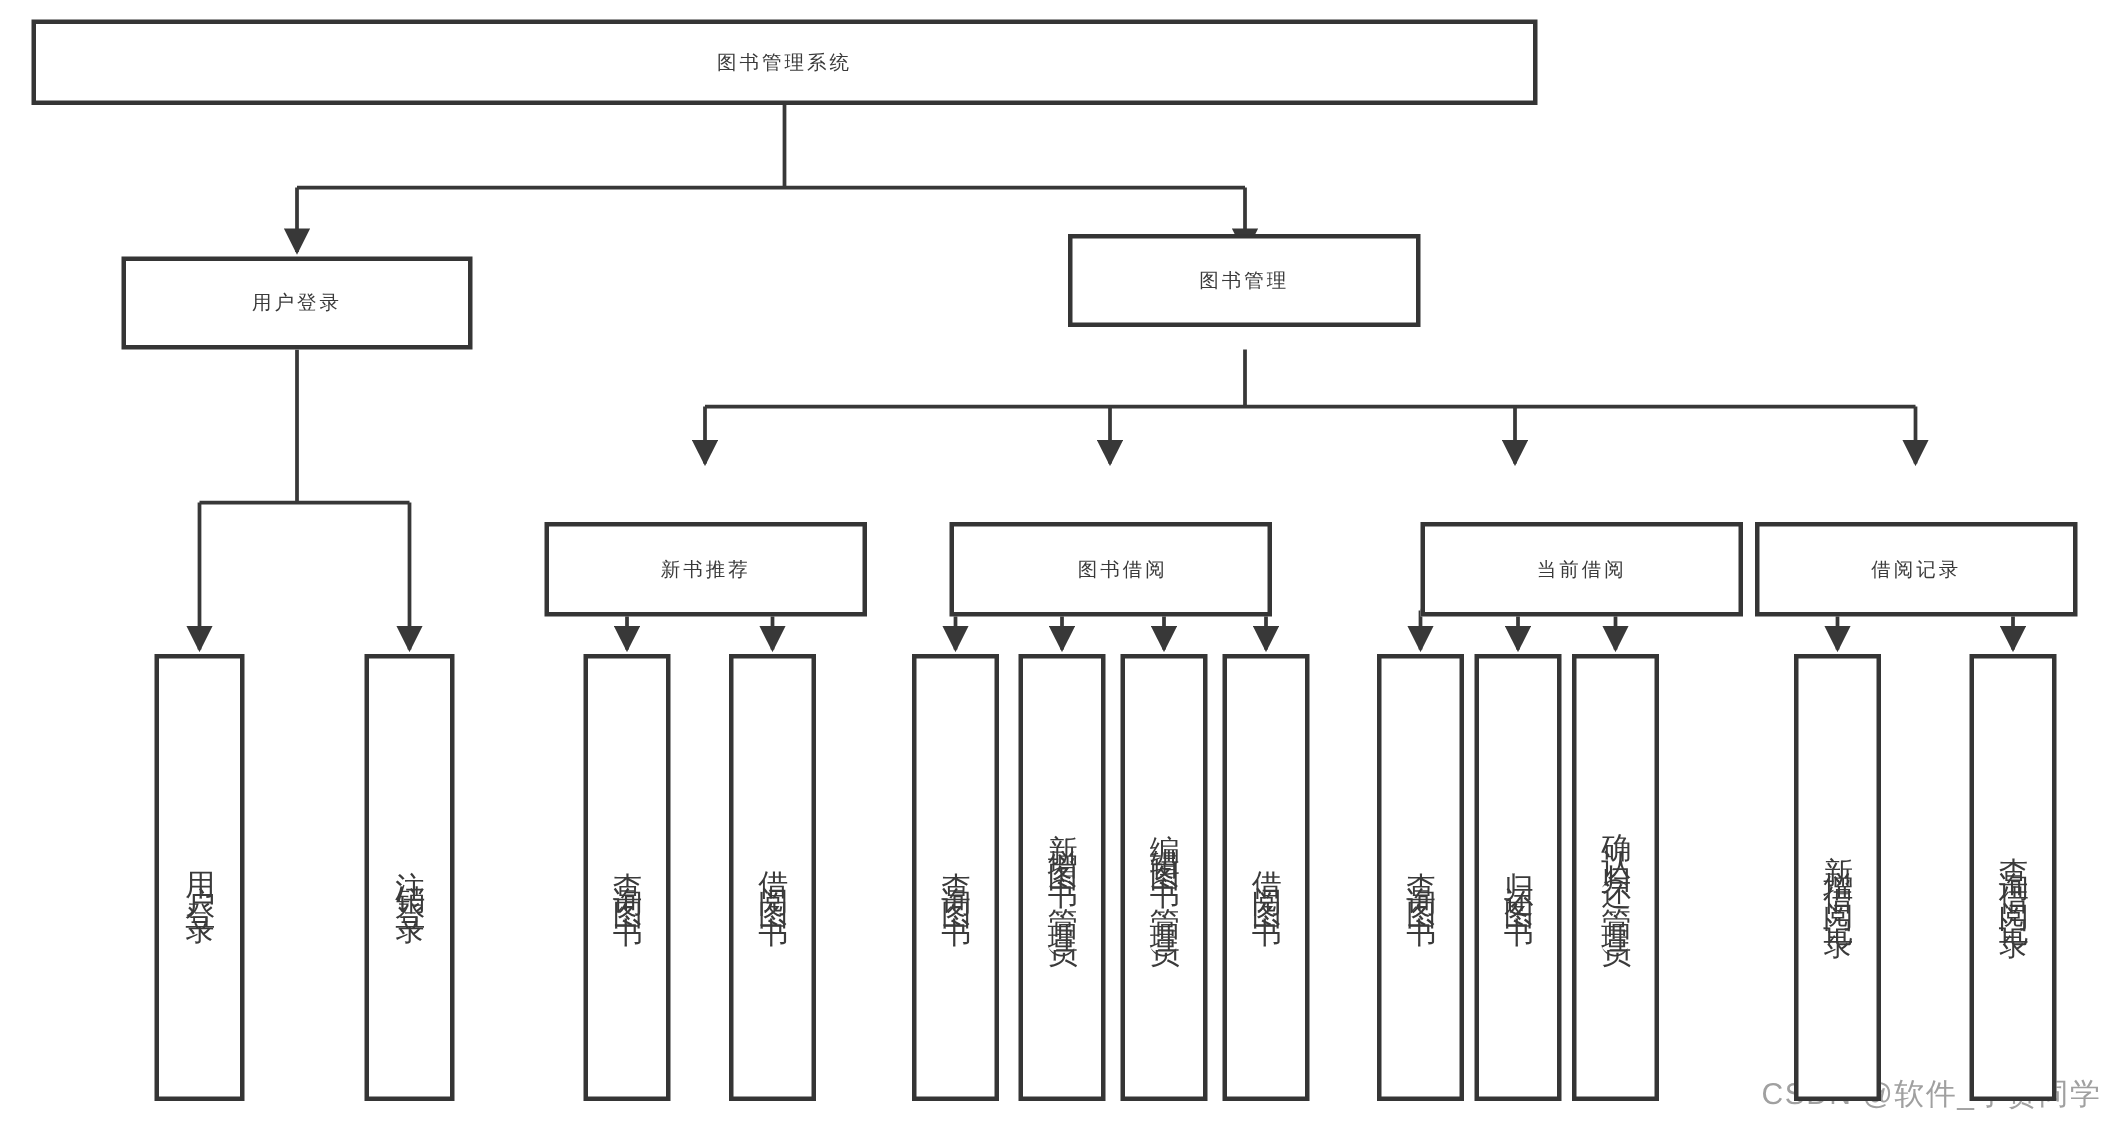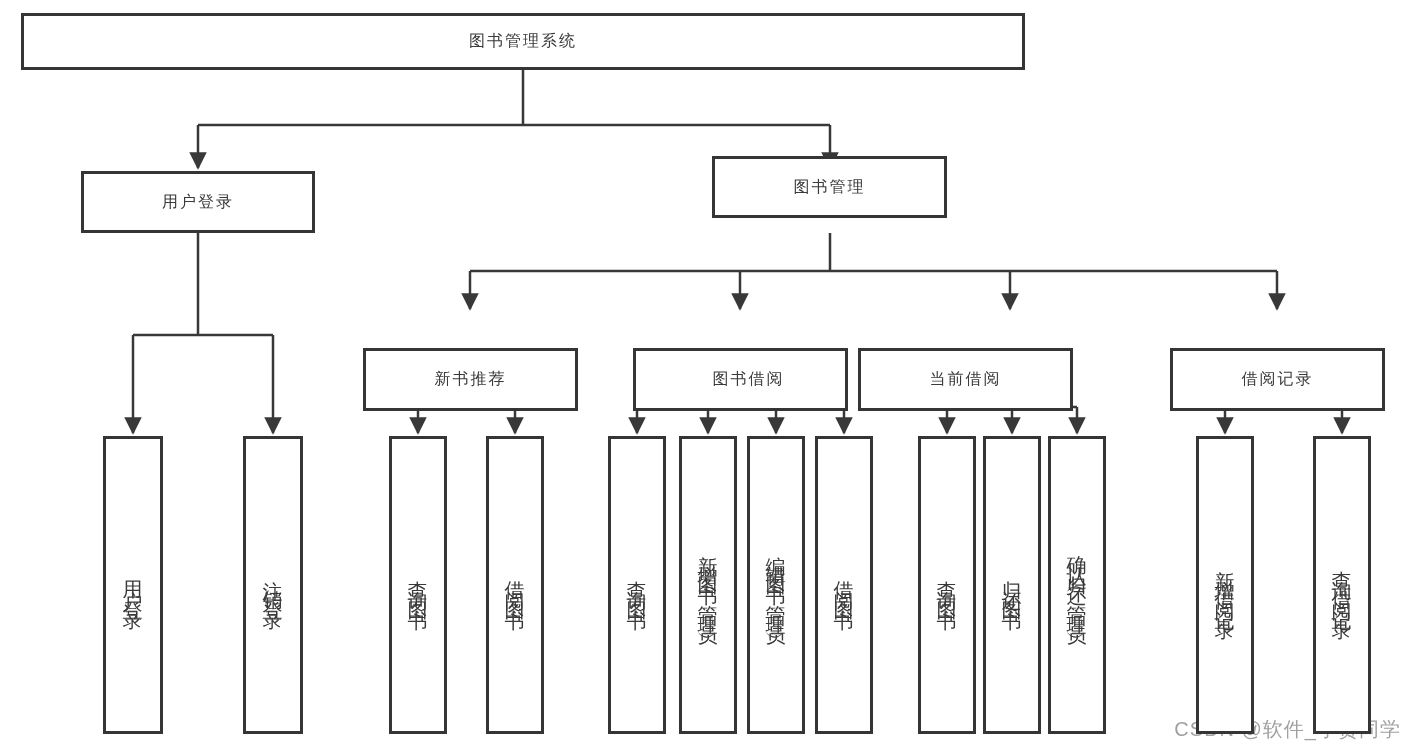--- a/index.html
+++ b/index.html
@@ -37,7 +37,7 @@
     z-index: 3;
   }
   .hnode {
-    font-size: 16px;
+    font-size: 13px;
     letter-spacing: 2px;
   }
   .leaf {

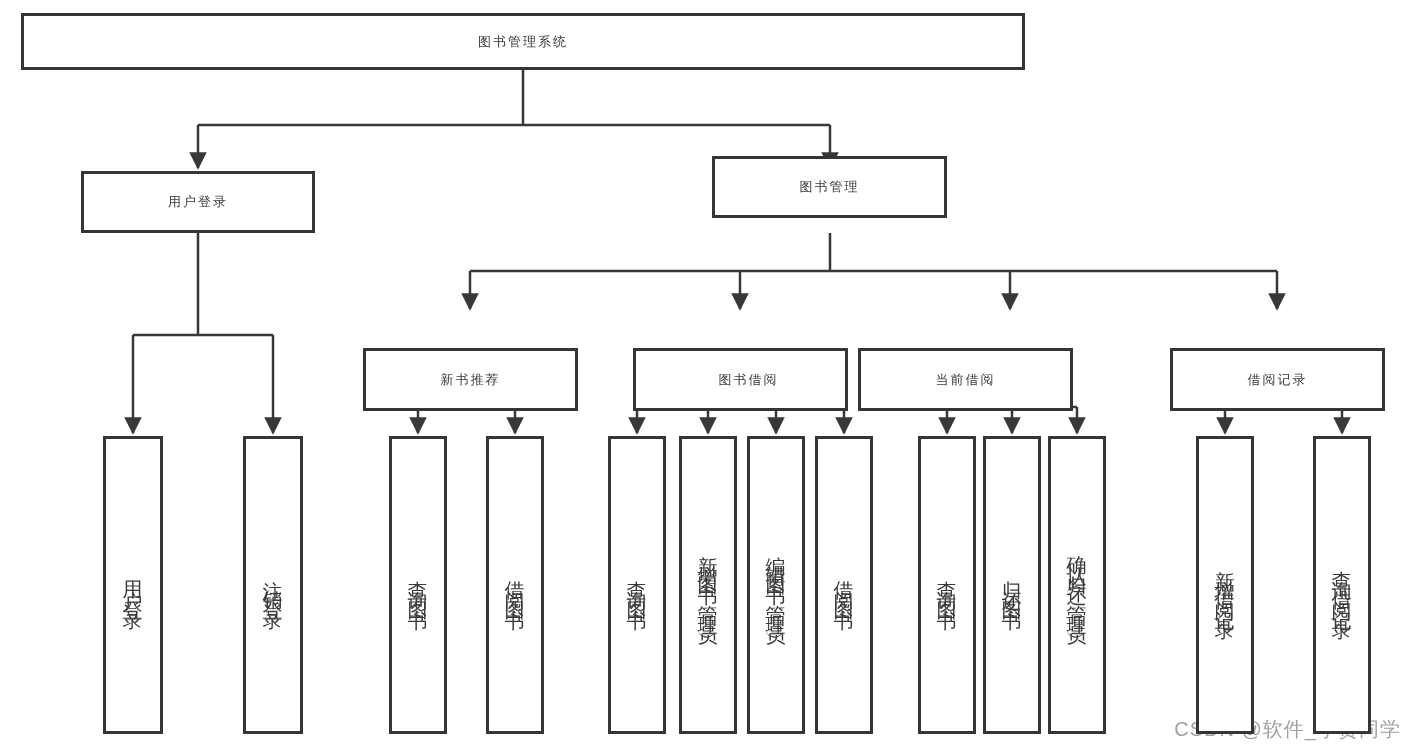--- a/index.html
+++ b/index.html
@@ -60,7 +60,7 @@
   .l3         { top: 312px;  height: 63px; width: 215px; margin-top: 36px; }
   .l3-a { left: 363px; }
   .l3-b { left: 633px; padding-left: 16px; }
-  .l3-c { left: 858px; }
+  .l3-c { left: 947px; }
   .l3-d { left: 1170px; }
   .leaf-ul-a { left: 103px; width: 60px; }
   .leaf-ul-b { left: 243px; width: 60px; }

